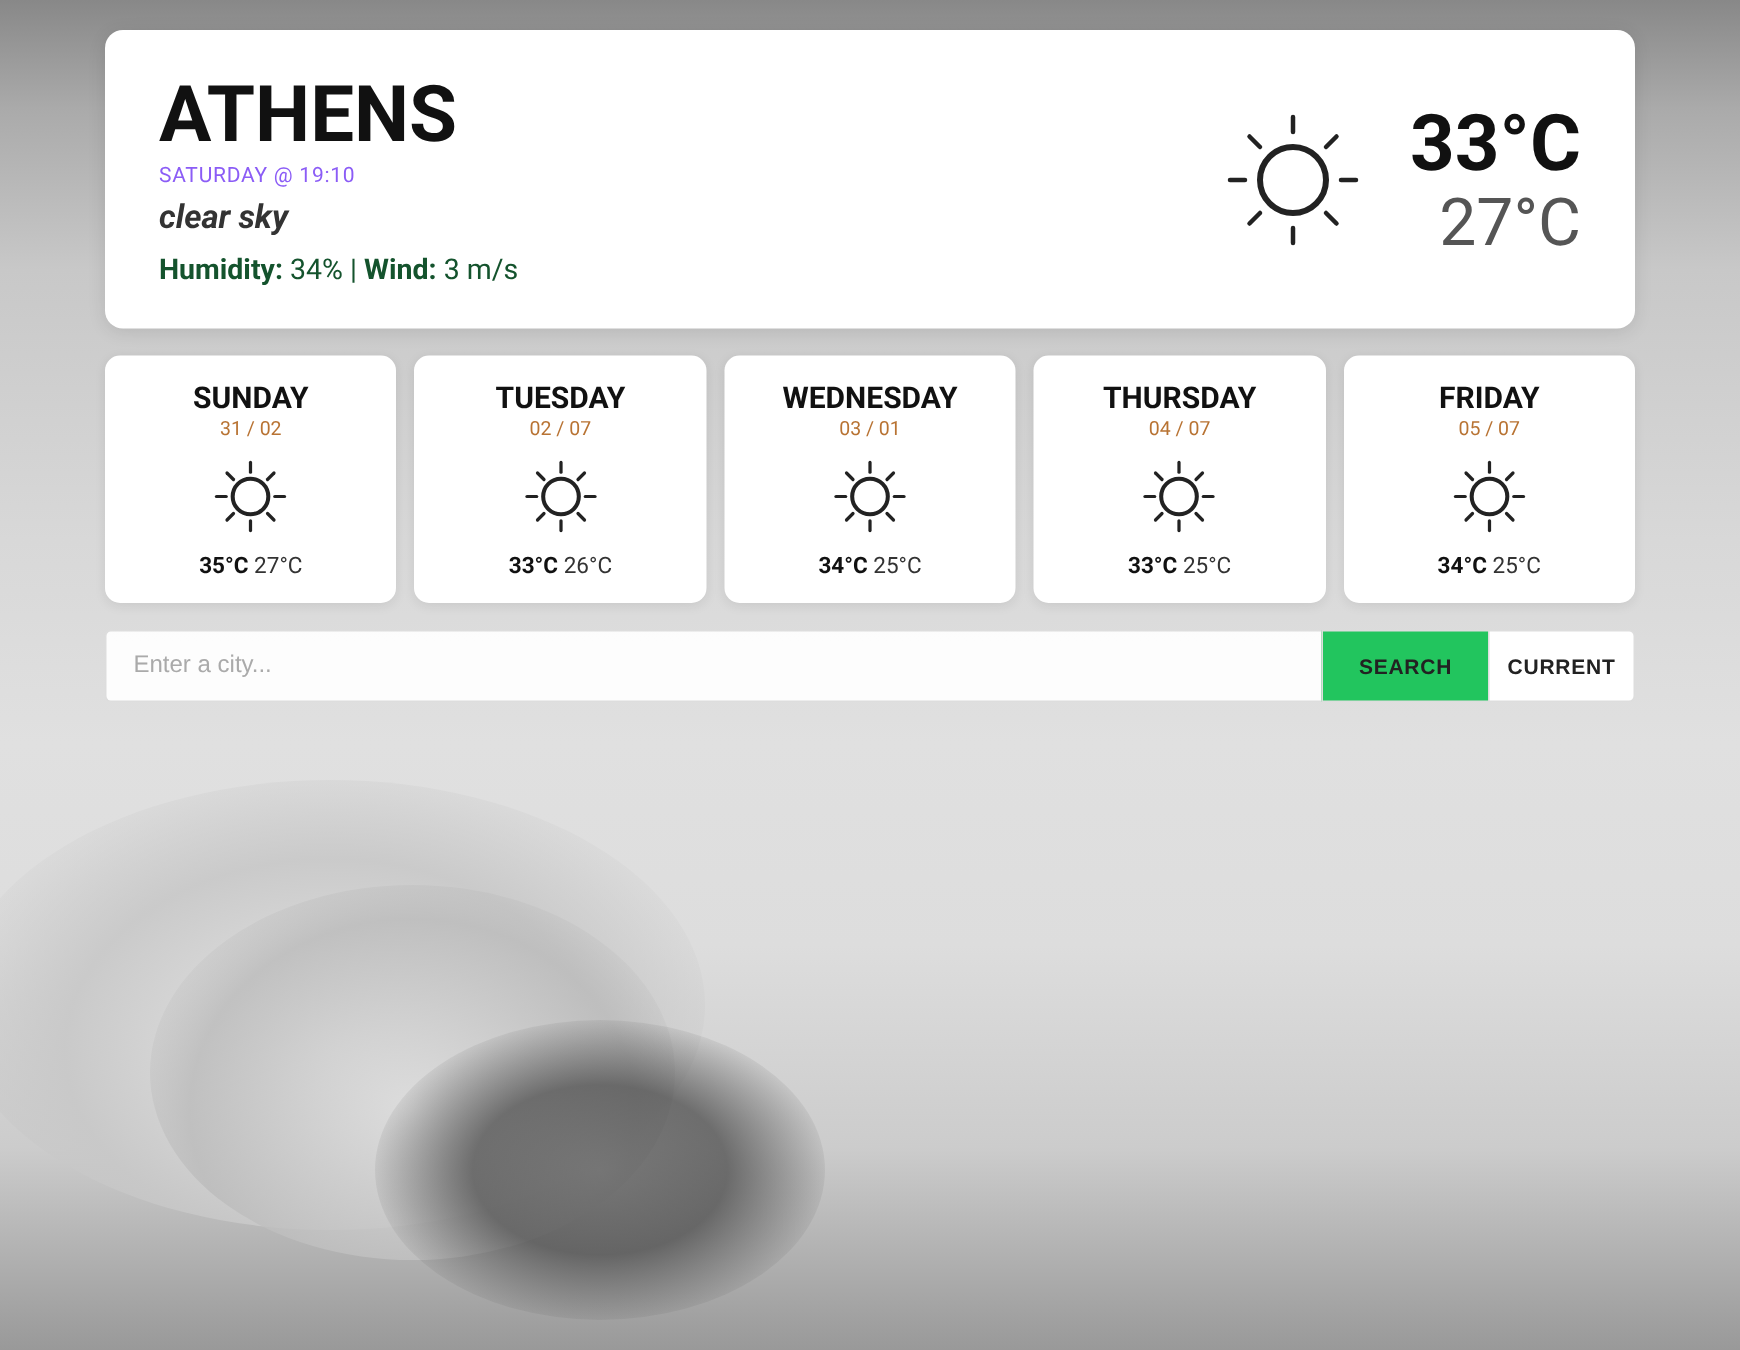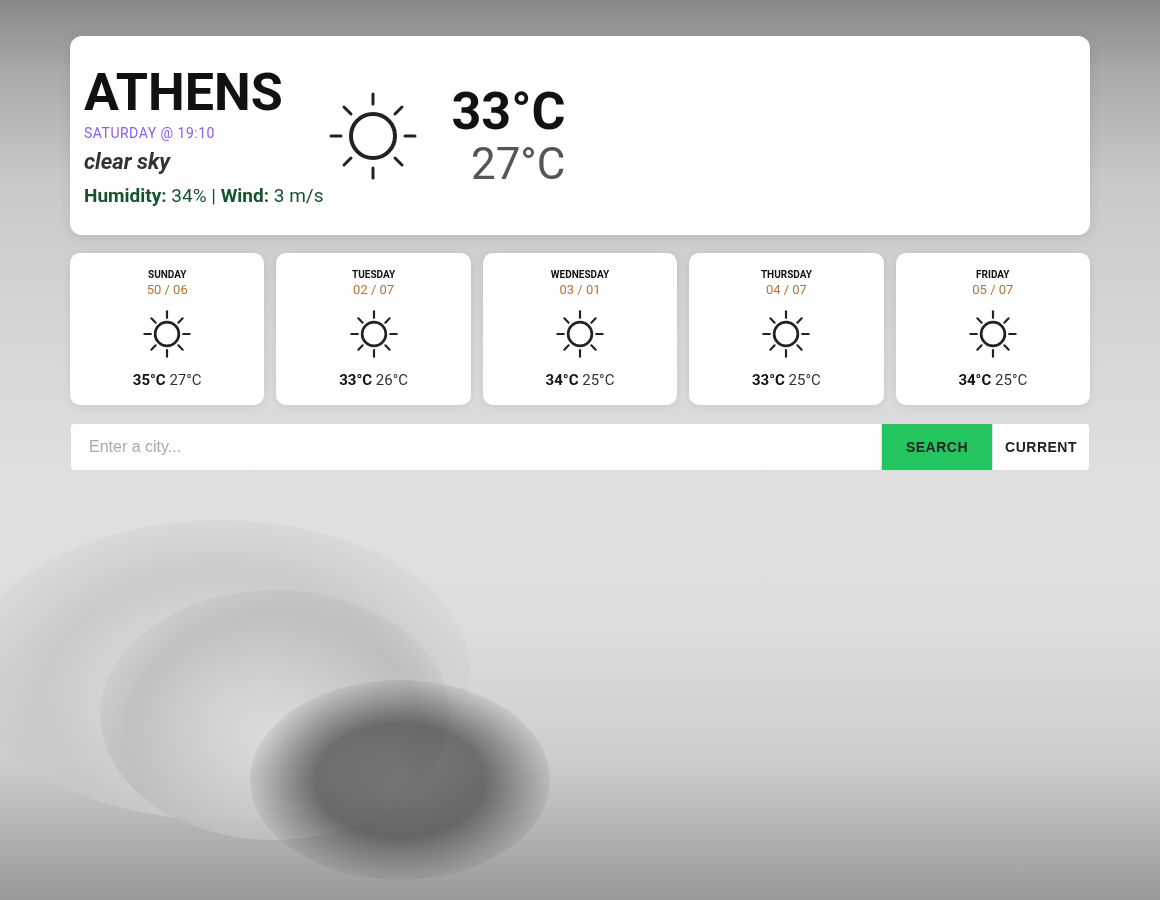--- a/index.html
+++ b/index.html
@@ -67,13 +67,12 @@
     .current-weather-card {
       background: white;
       border-radius: 12px;
-      padding: 28px 14px;
+      padding: 28px 36px;
       margin-bottom: 18px;
       display: flex;
       align-items: center;
-      justify-content: flex-start;
+      justify-content: space-between;
       box-shadow: 0 2px 12px rgba(0,0,0,0.1);
-      margin-top: 16px;
     }
 
     .current-left {}

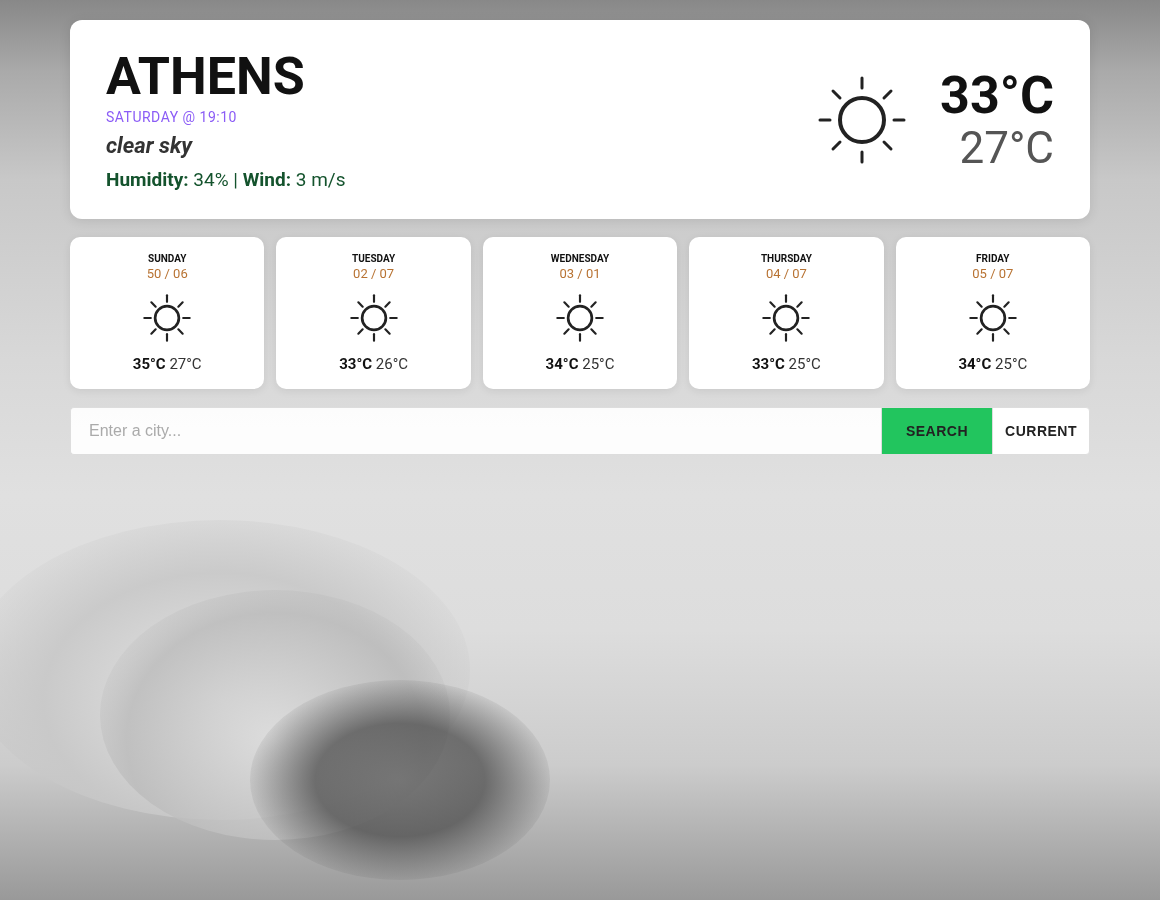--- a/index.html
+++ b/index.html
@@ -159,7 +159,7 @@
     }
 
     .forecast-day {
-      font-size: 10px;
+      font-size: 20px;
       font-weight: 700;
       color: #111;
       text-transform: uppercase;

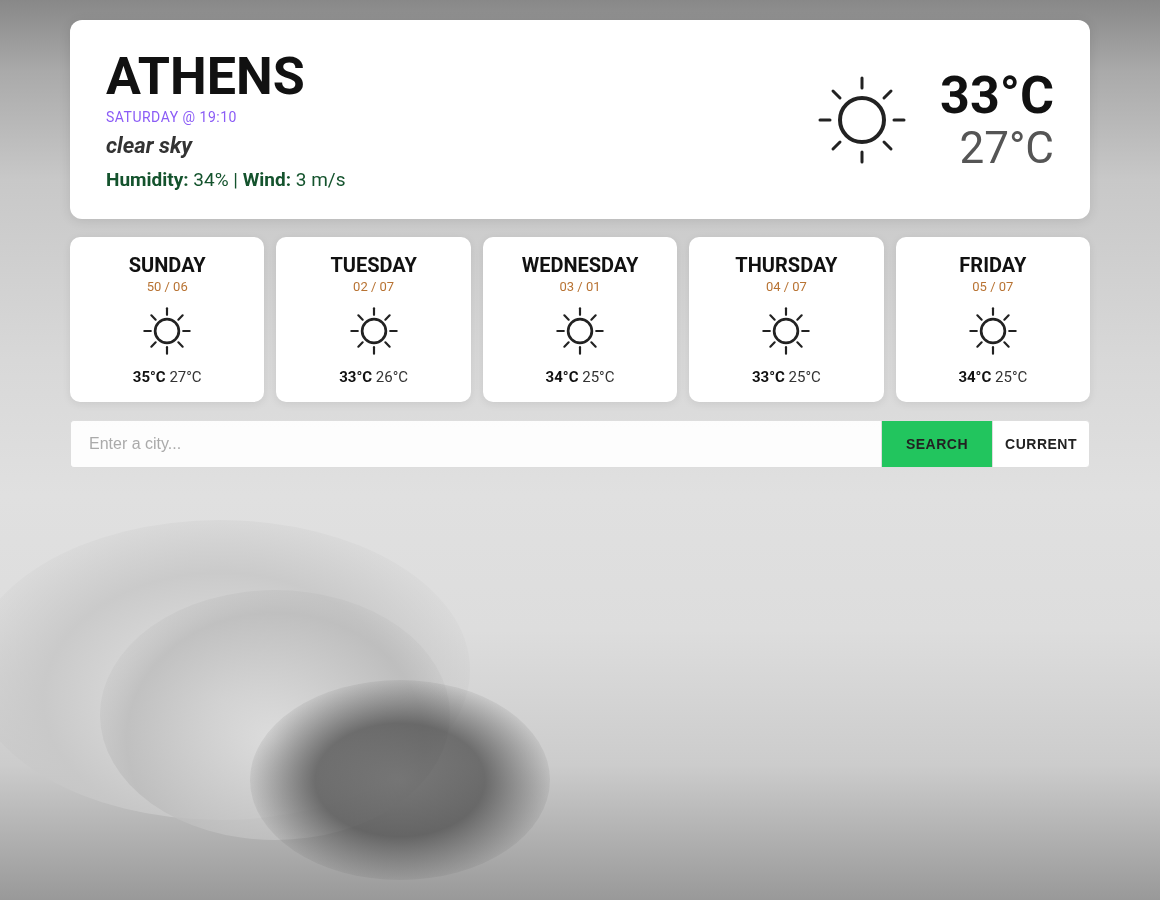--- a/index.html
+++ b/index.html
@@ -312,7 +312,7 @@
   <div class="forecast-row" id="forecast-container">
   <div class="forecast-card">
       <div class="forecast-day">SUNDAY</div>
-      <div class="forecast-date">50 / 06</div>
+      <div class="forecast-date">31 / 02</div>
       <svg class="sun-icon-small sun-svg" viewBox="0 0 100 100" xmlns="http://www.w3.org/2000/svg">
         <circle class="sun-body" cx="50" cy="50" r="22" stroke-width="5"></circle>
         <line x1="50" y1="8" x2="50" y2="20" stroke-width="4" stroke-linecap="round" stroke="#222"></line>

